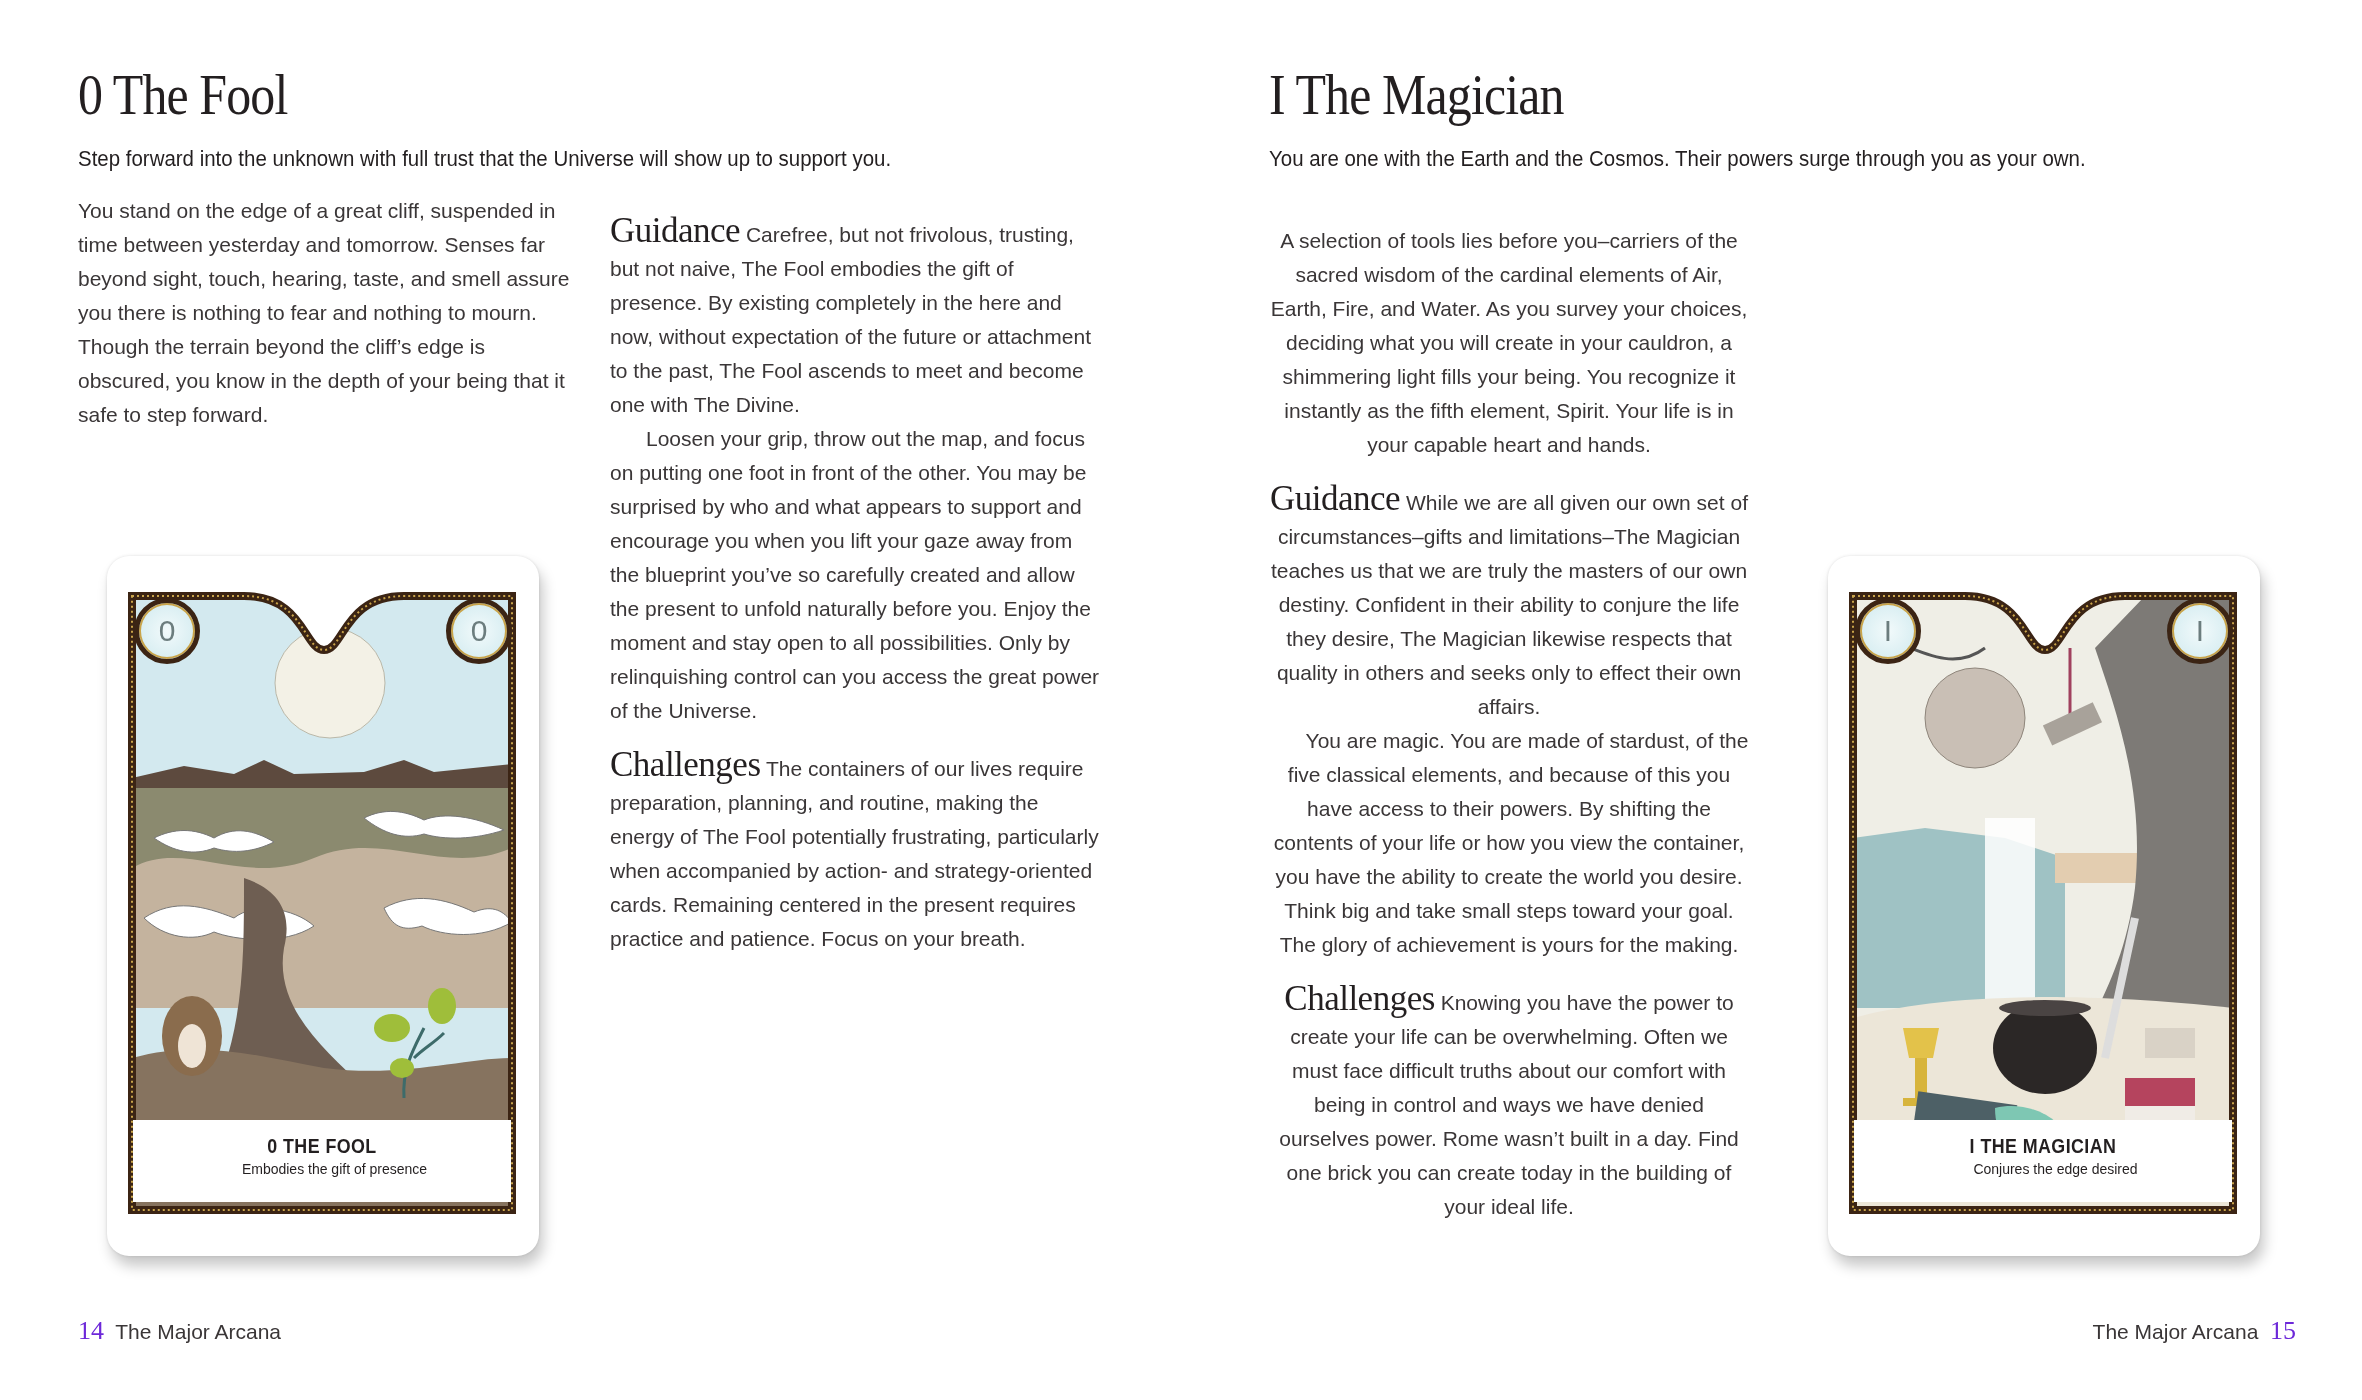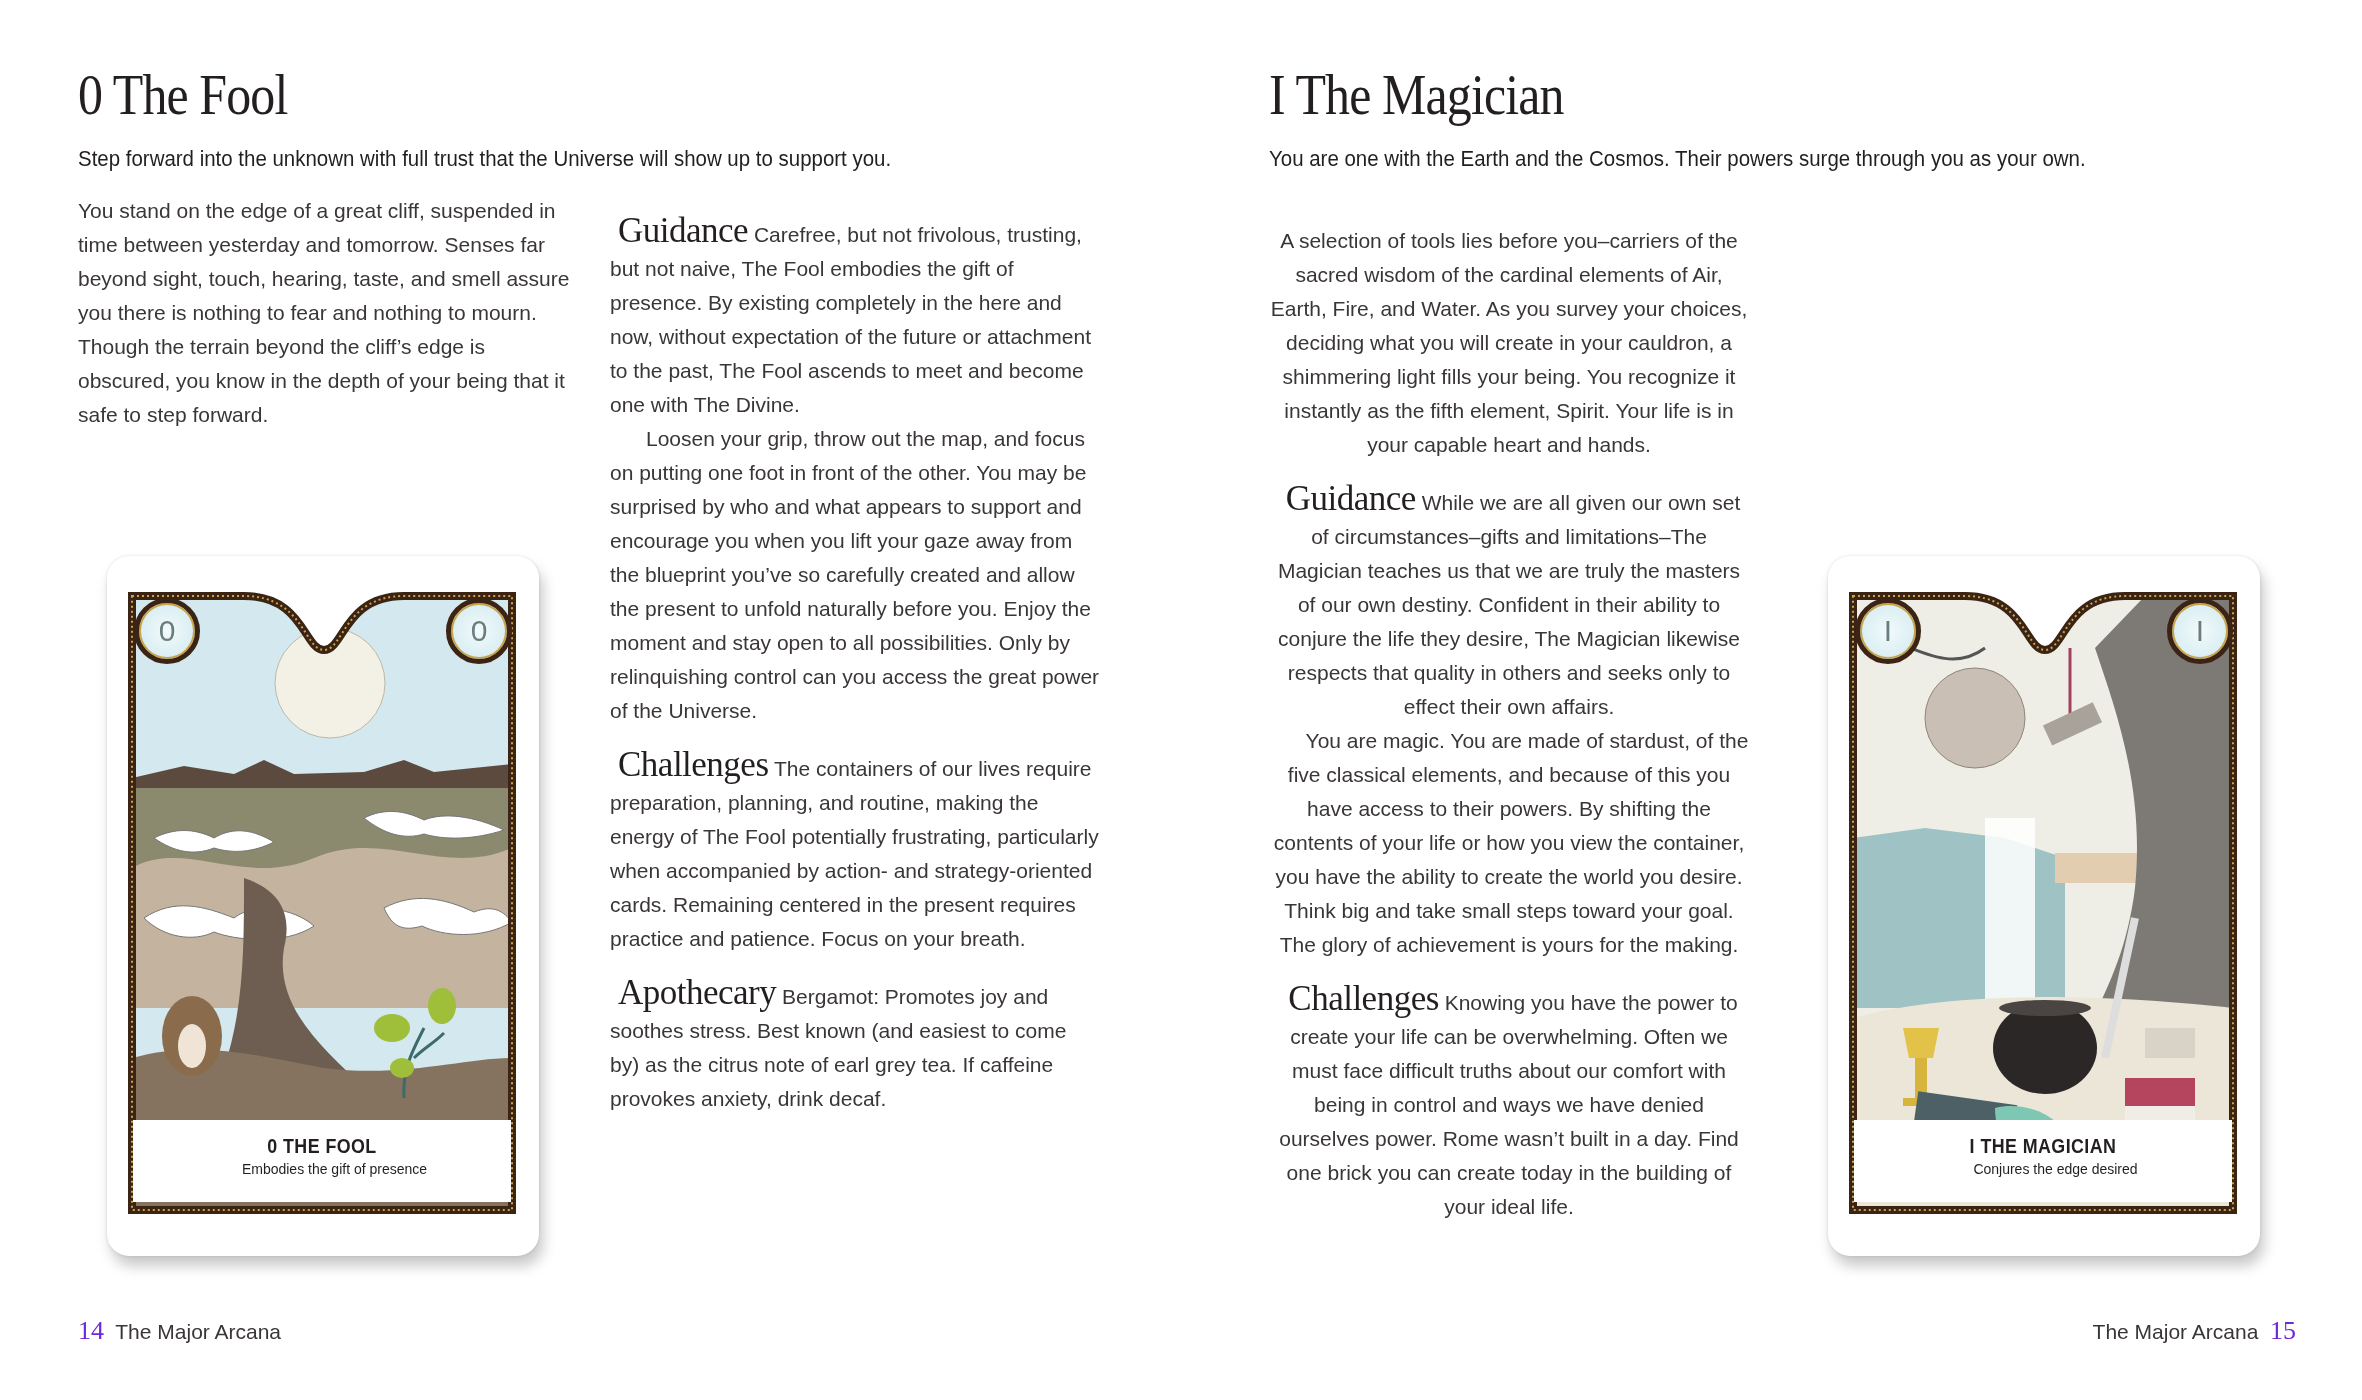--- a/index.html
+++ b/index.html
@@ -16,7 +16,7 @@
   .body-text p { margin: 0; }
   .body-text p.indent { text-indent: 36px; }
   .section { margin-bottom: 20px; }
-  .section-head { font-family: "Liberation Serif", "DejaVu Serif", serif; font-size: 35px; color: #231f20; letter-spacing: -0.5px; margin-left: 8px; }
+  .section-head { font-family: "Liberation Serif", "DejaVu Serif", serif; font-size: 35px; color: #231f20; letter-spacing: -0.5px; }
 
   .folio { position: absolute; top: 1316px; font-family: "Liberation Sans", sans-serif; font-size: 21px; color: #3a3637; white-space: nowrap; }
   .folio .num { font-family: "Liberation Serif", serif; font-size: 26px; color: #6d28d9; }

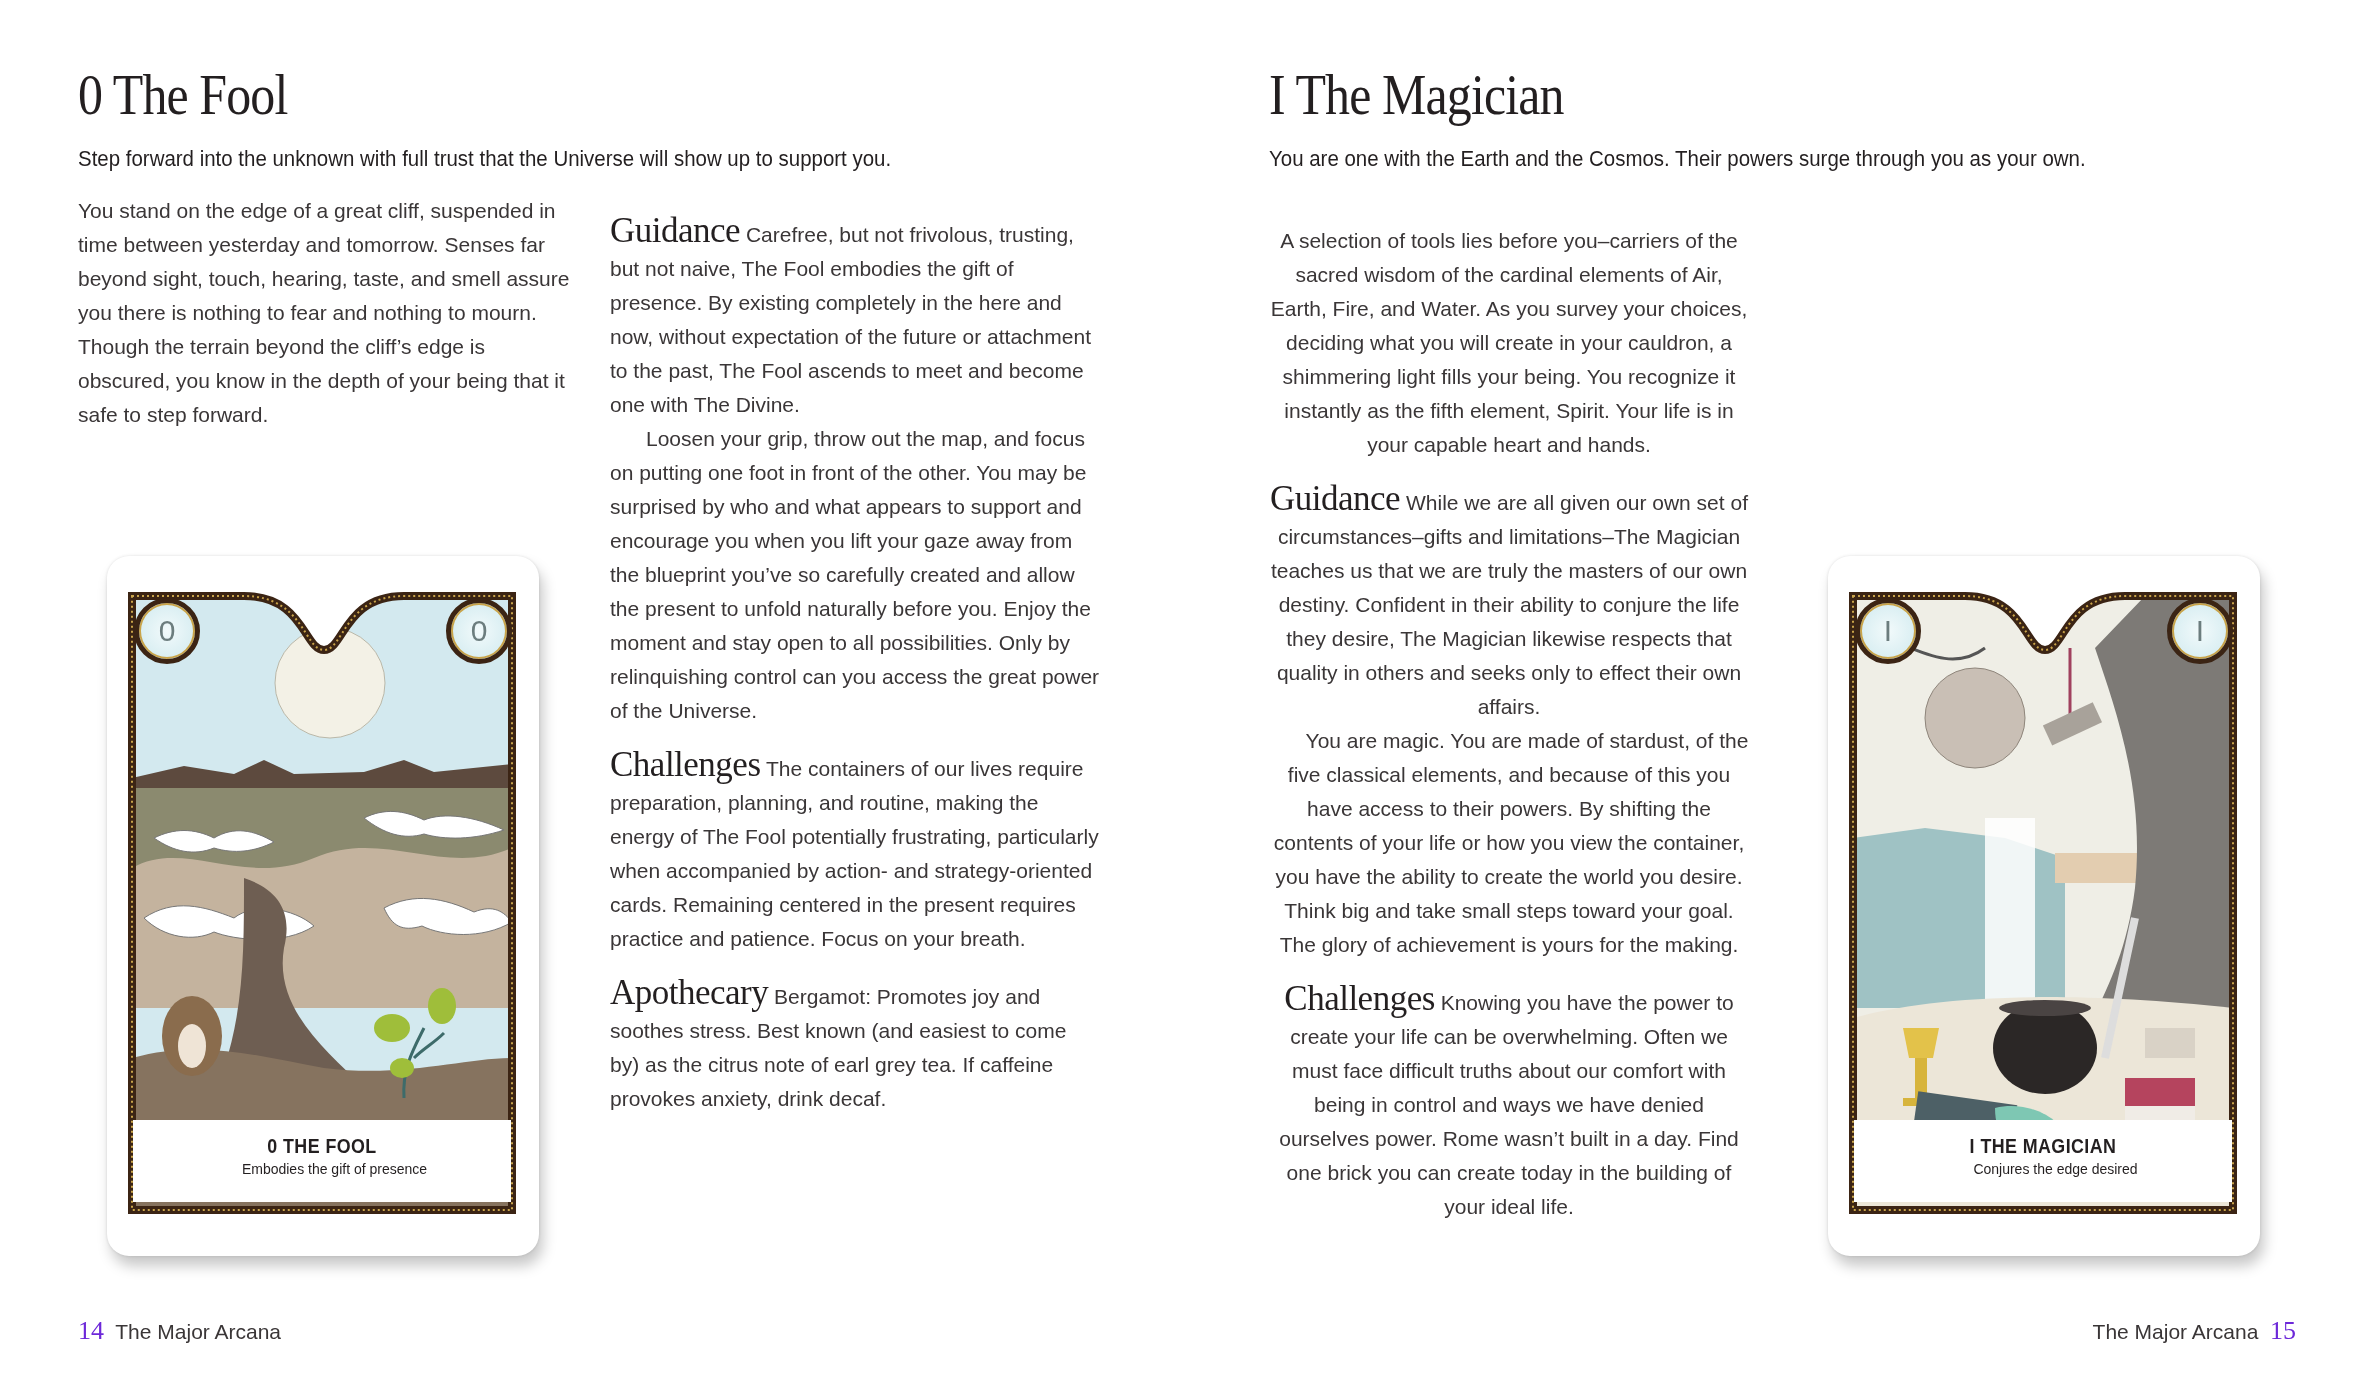--- a/index.html
+++ b/index.html
@@ -47,9 +47,6 @@
     </div>
     <div class="section">
       <p><span class="section-head">Challenges</span> <span>The containers of our lives require preparation, planning, and routine, making the energy of The Fool potentially frustrating, particularly when accompanied by action- and strategy-oriented cards. Remaining centered in the present requires practice and patience. Focus on your breath.</span></p>
-    </div>
-    <div class="section">
-      <p><span class="section-head">Apothecary</span> <span>Bergamot: Promotes joy and soothes stress. Best known (and easiest to come by) as the citrus note of earl grey tea. If caffeine provokes anxiety, drink decaf.</span></p>
     </div>
   </div>
 

